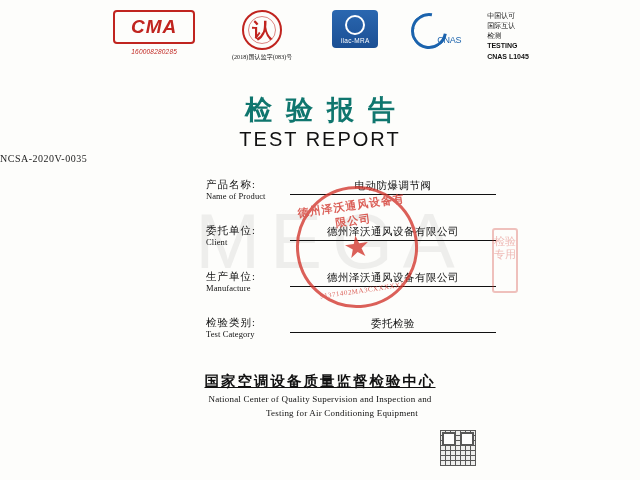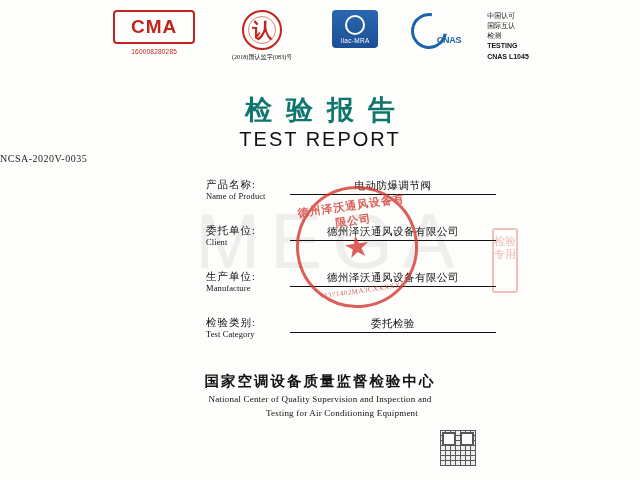--- a/index.html
+++ b/index.html
@@ -41,7 +41,7 @@
   }
 
   
-  .cma-wrap { width: 86px; }
+  .cma-wrap { width: 86px; font-style: italic; }
   .cma-mark {
     width: 82px;
     height: 34px;

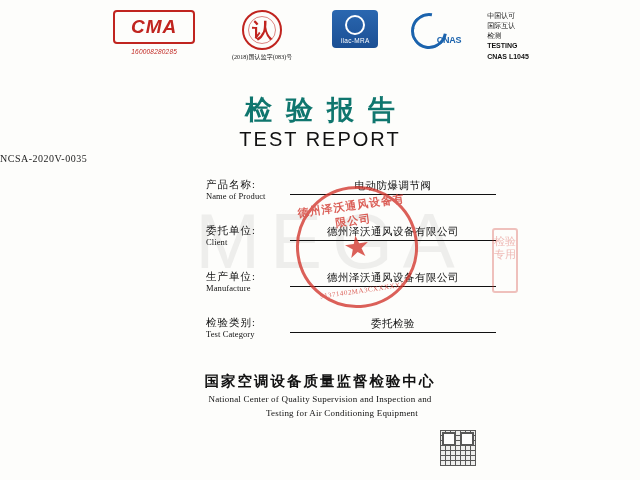--- a/index.html
+++ b/index.html
@@ -147,7 +147,7 @@
     right: 0; bottom: 3px;
     font-family: "Liberation Sans", sans-serif;
     font-size: 9px;
-    font-weight: bold;
+    font-weight: normal;
     color: #1b63ad;
     letter-spacing: -.3px;
   }

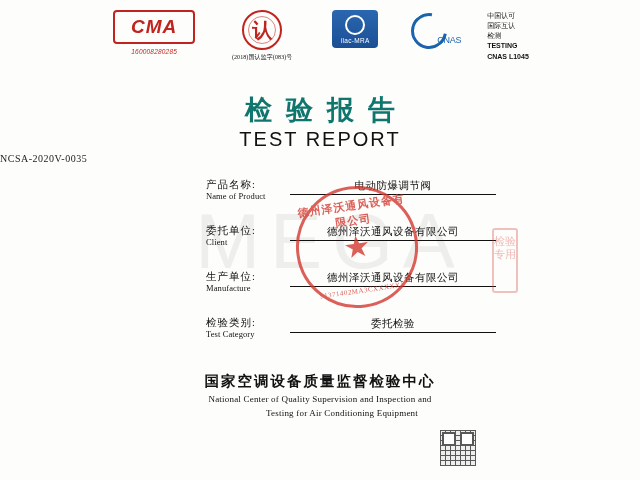--- a/index.html
+++ b/index.html
@@ -325,6 +325,7 @@
     font-weight: bold;
     letter-spacing: 2px;
     color: #111;
+    text-decoration: underline;
   }
   .org-en1, .org-en2 {
     position: absolute;

